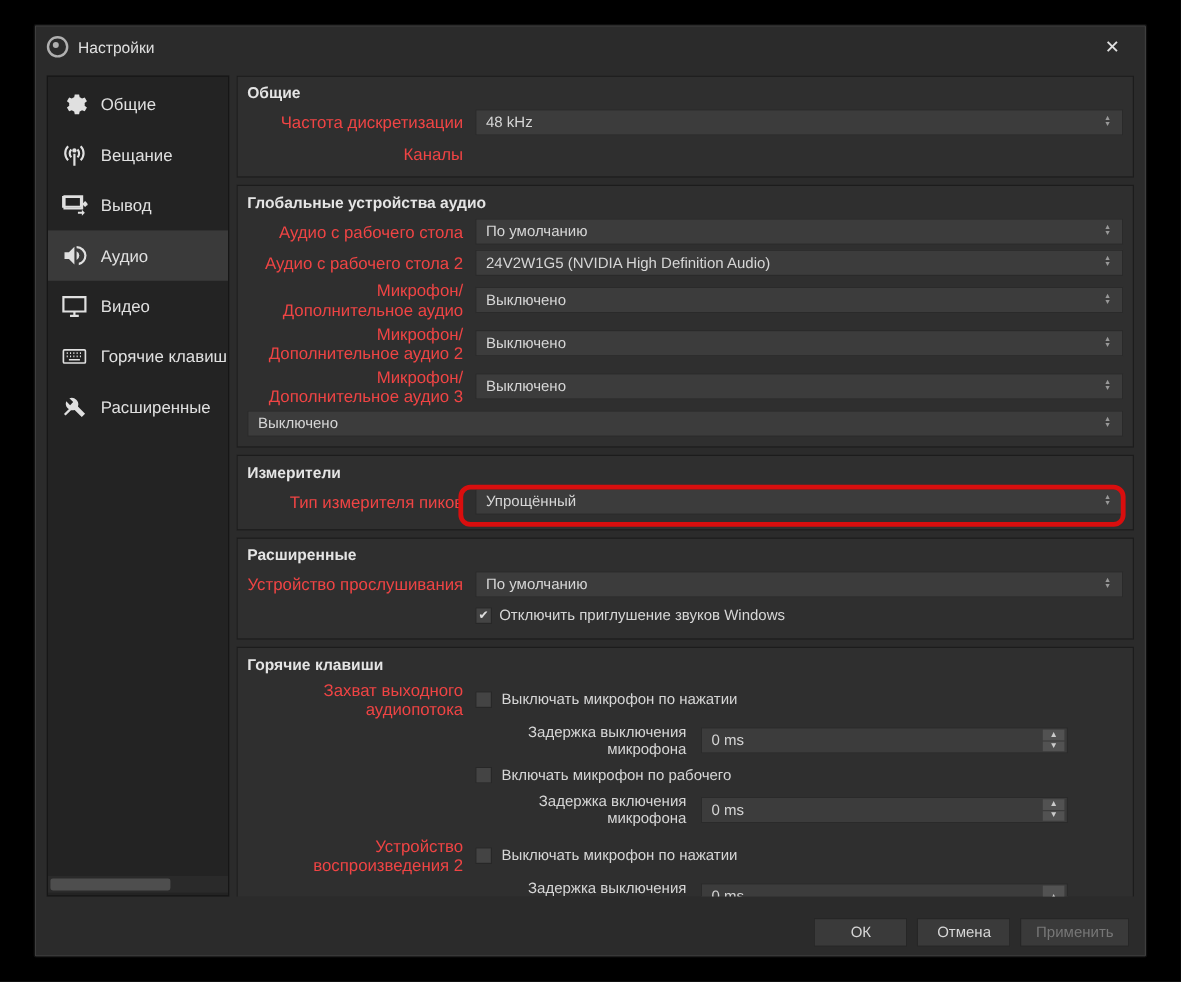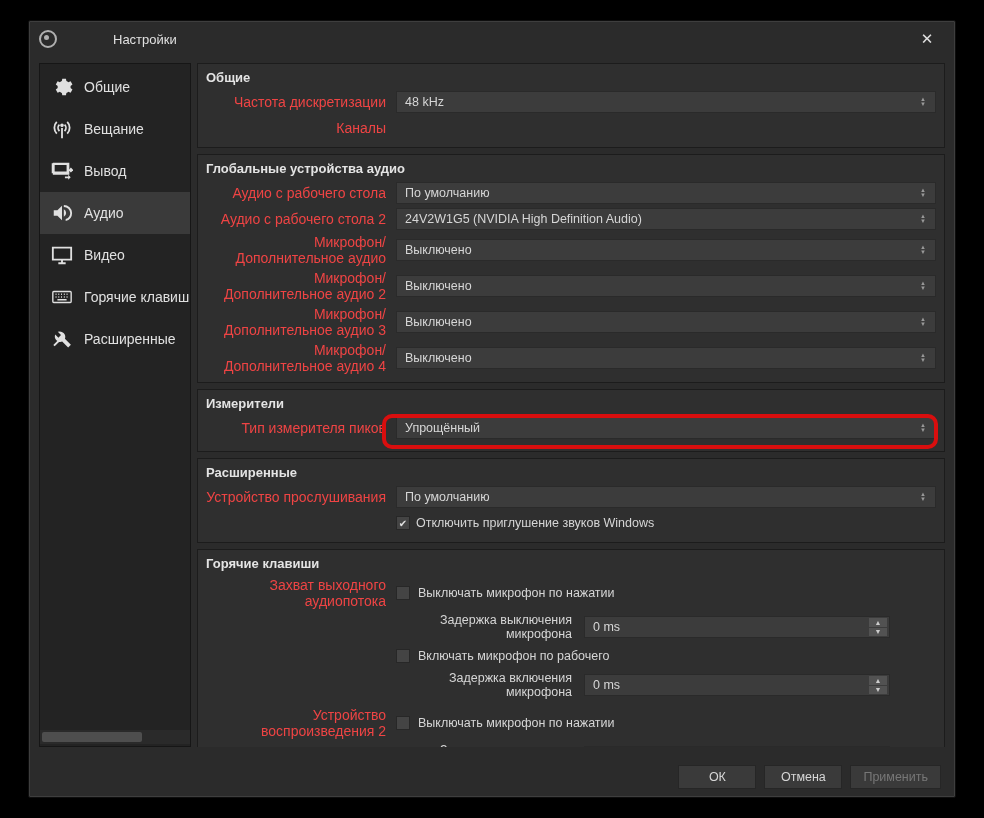--- a/index.html
+++ b/index.html
@@ -9,7 +9,7 @@
 .title-left { display: flex; align-items: center; gap: 8px; }
 .app-icon { width: 18px; height: 18px; border-radius: 50%; border: 2px solid #b0b0b0; position: relative; }
 .app-icon::after { content: ""; position: absolute; width: 5px; height: 5px; background: #b0b0b0; border-radius: 50%; top: 3px; left: 3px; }
-.title-text { font-size: 13px; color: #e0e0e0; margin-left: 48px; }
+.title-text { font-size: 13px; color: #e0e0e0; }
 .close-btn { width: 36px; height: 24px; display: flex; align-items: center; justify-content: center; color: #e0e0e0; font-size: 15px; cursor: pointer; }
 .body { flex: 1; display: flex; padding: 6px 10px 10px 10px; gap: 6px; overflow: hidden; }
 .sidebar { width: 152px; background: #232323; border: 1px solid #161616; display: flex; flex-direction: column; padding: 2px 0; }

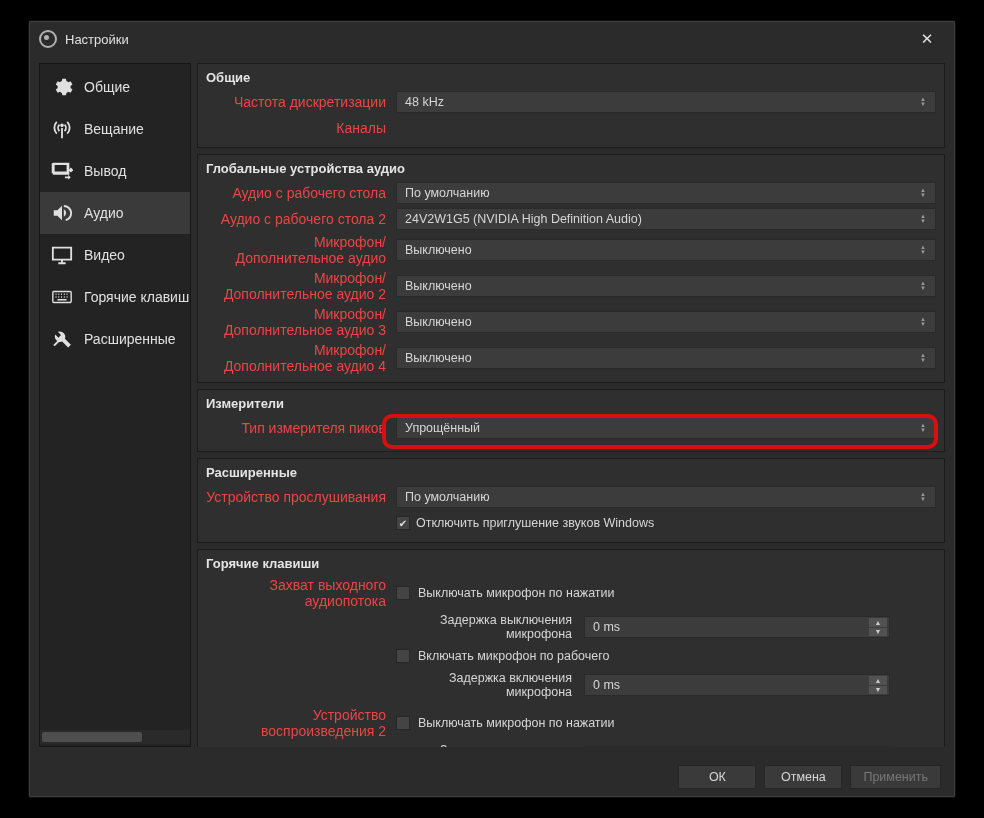--- a/index.html
+++ b/index.html
@@ -174,7 +174,6 @@
             </div>
           </div>
         <div class="row">
-            <div class="lbl">Микрофон/Дополнительное аудио 4</div>
             <div class="sel">
               <span>Выключено</span>
               <span class="sel-arrows">▲<br>▼</span>

